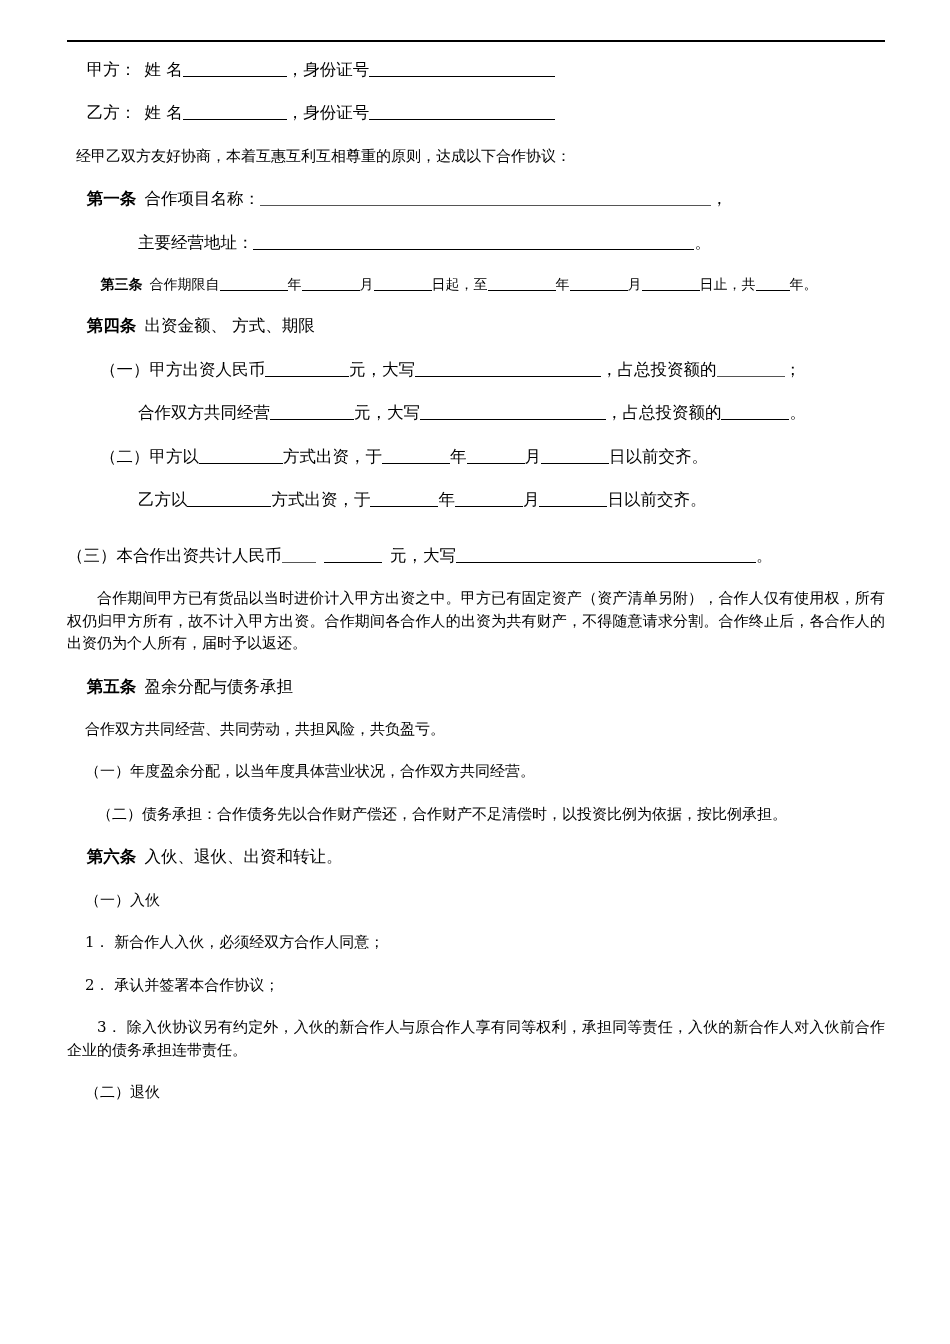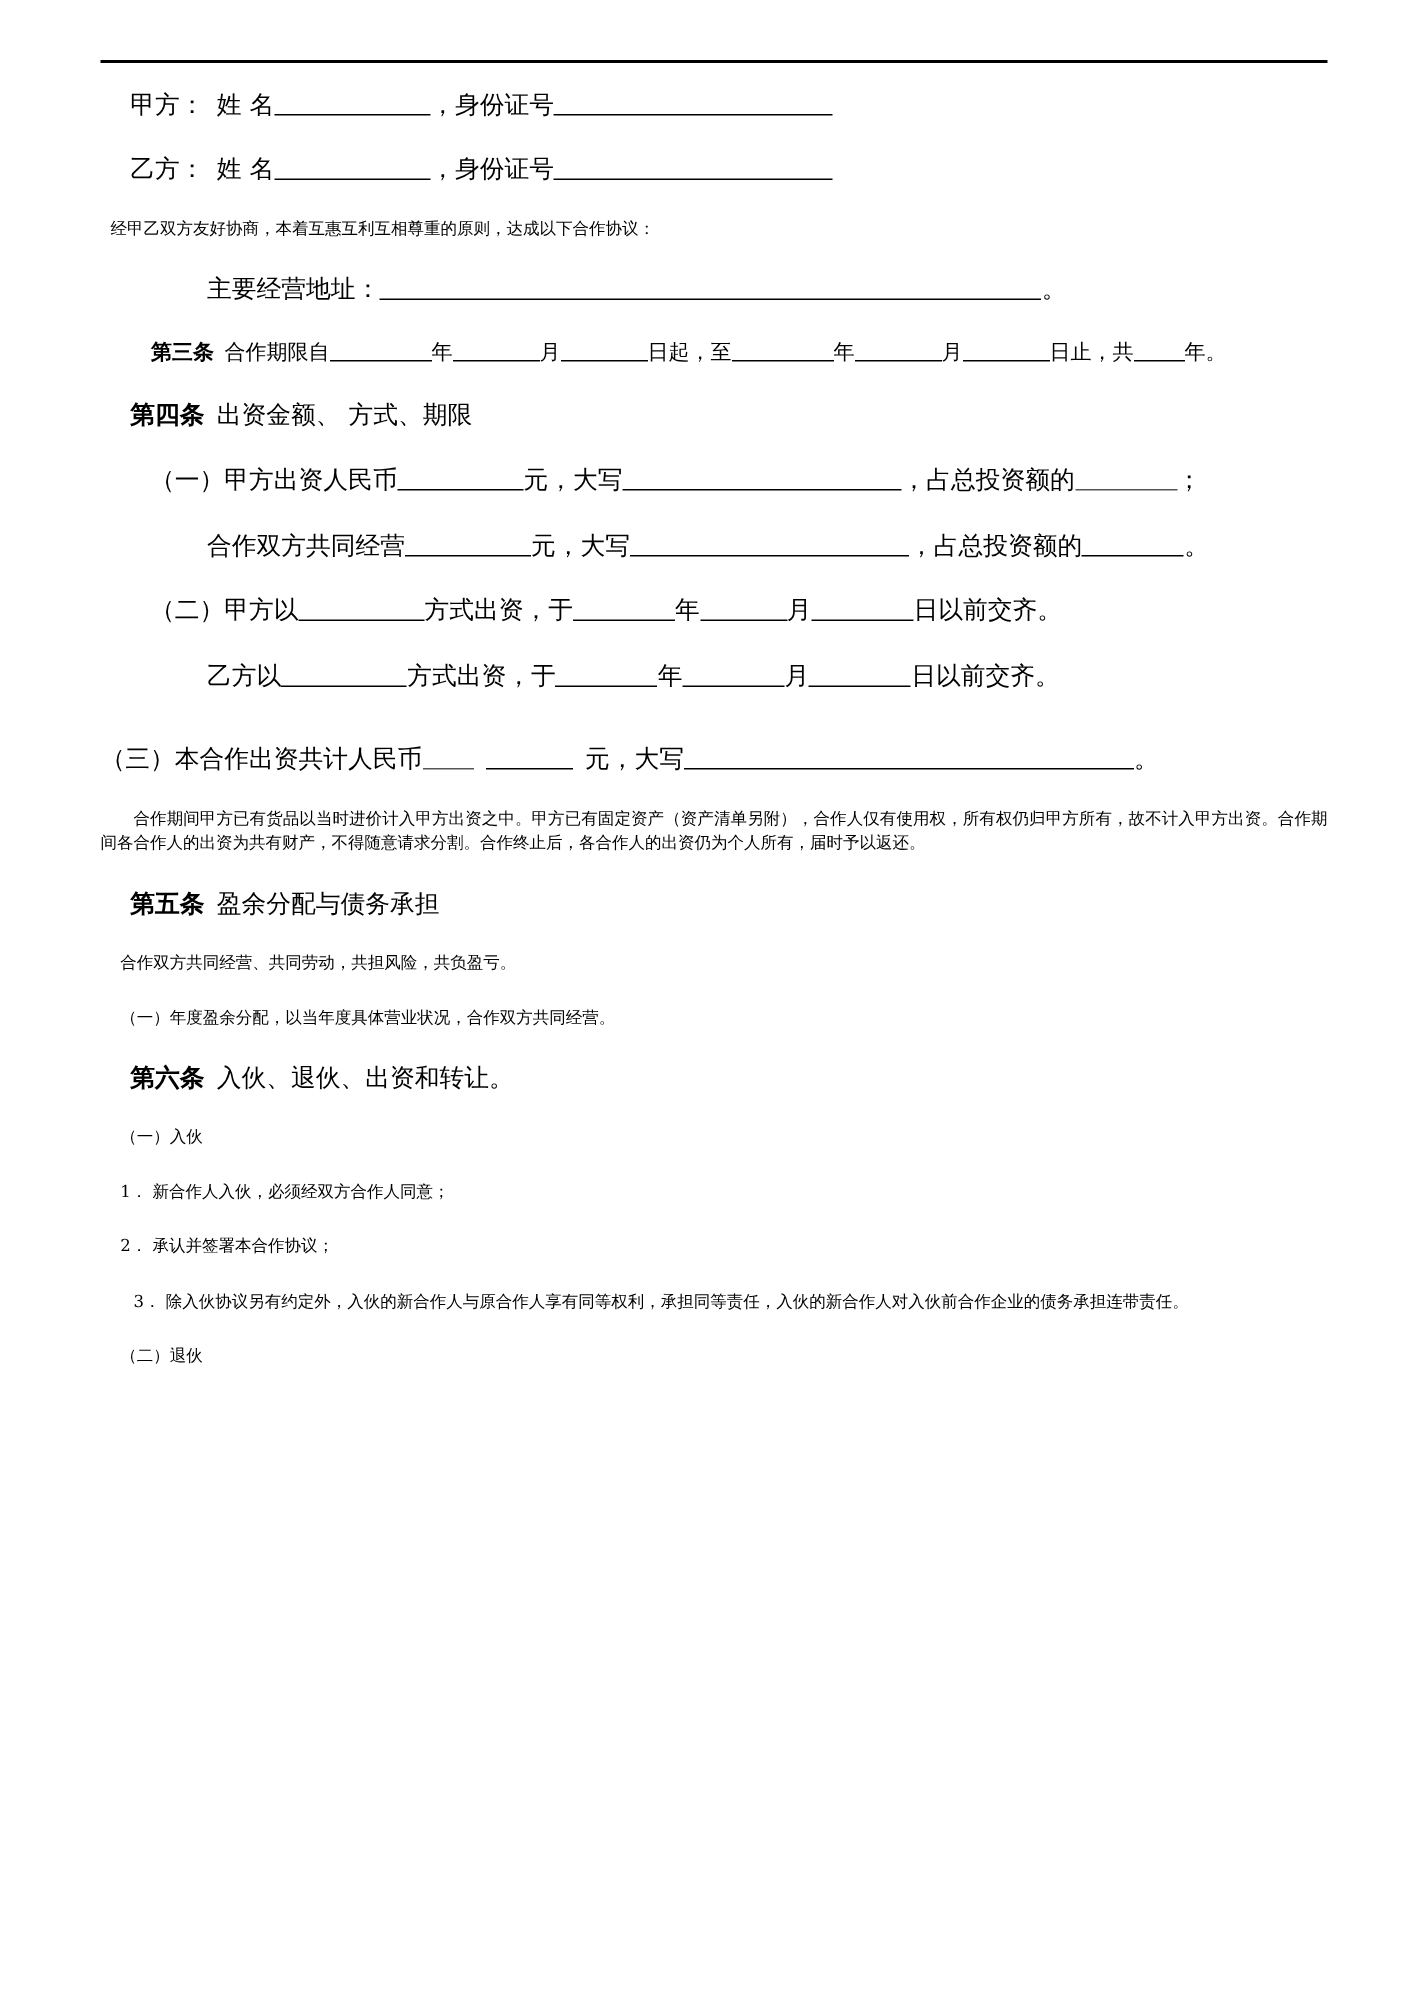--- a/index.html
+++ b/index.html
@@ -45,7 +45,7 @@
     white-space: nowrap;
   }
   .para {
-    font-size: 11px;
+    font-size: 15px;
     line-height: 1.5;
     margin: 0 0 15px 0;
     text-align: justify;

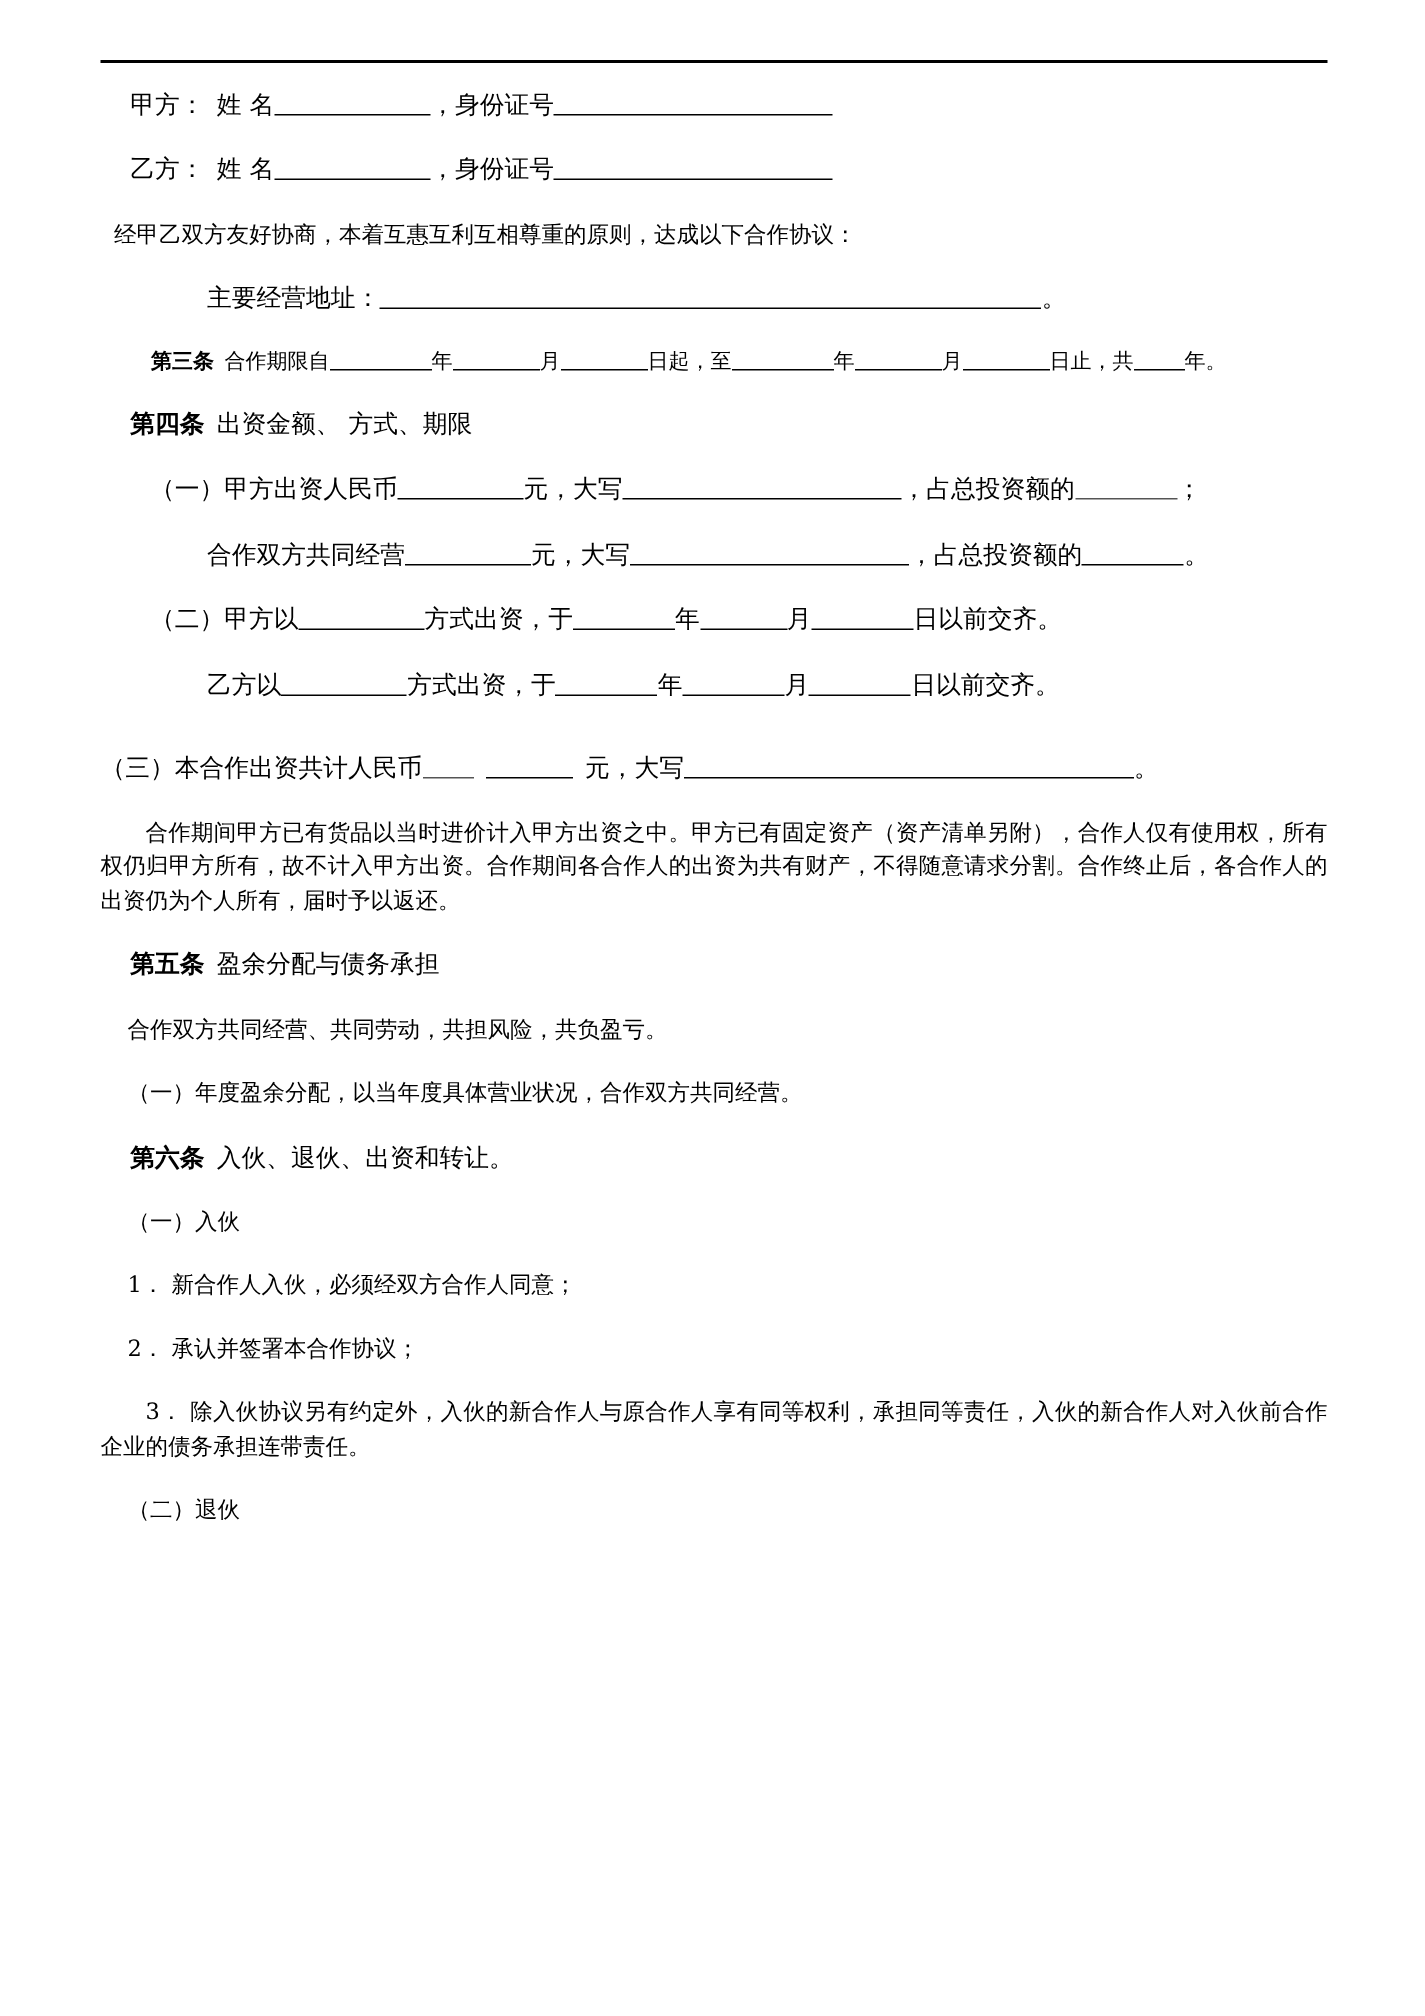--- a/index.html
+++ b/index.html
@@ -114,6 +114,9 @@
 
     <div class="para ind-half gap-md">经甲乙双方友好协商，本着互惠互利互相尊重的原则，达成以下合作协议：</div>
 
+    <div class="line ind-2 gap-md">
+      <span class="bold">第一条</span><span class="sp"></span><span>合作项目名称：</span><span class="blank w-h1 b-thin b-grey"></span><span>，</span>
+    </div>
 
     <div class="line ind-3 gap-md">
       <span>主要经营地址：</span><span class="blank w-h2 b-thick"></span><span>。</span>

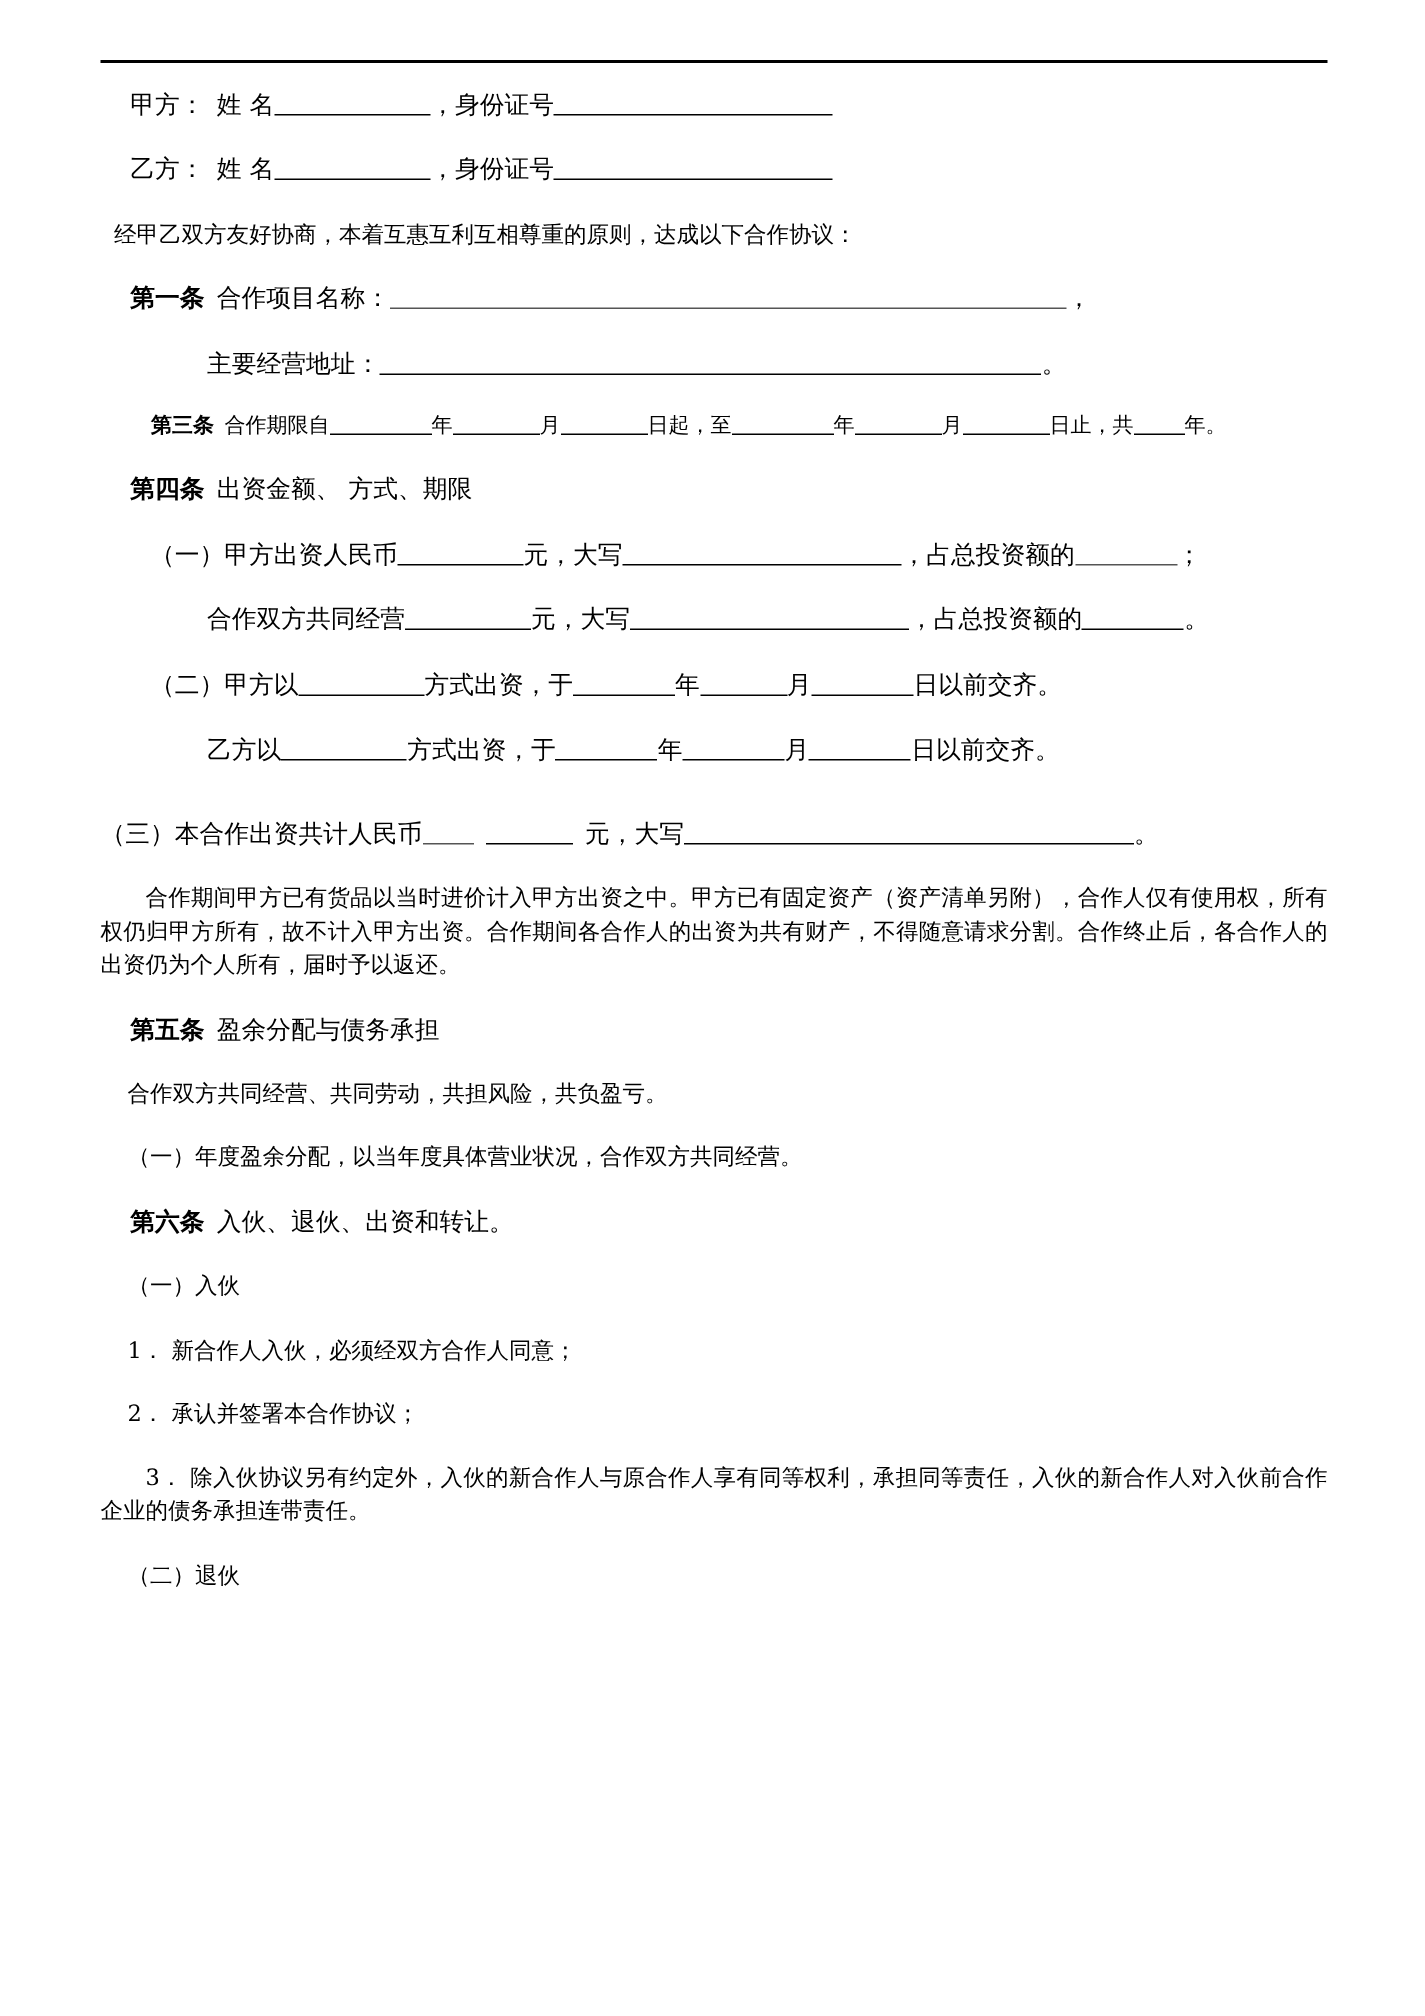--- a/index.html
+++ b/index.html
@@ -161,6 +161,7 @@
 
     <div class="para ind-2 gap-md">（一）年度盈余分配，以当年度具体营业状况，合作双方共同经营。</div>
 
+    <div class="para hang gap-md">（二）债务承担：合作债务先以合作财产偿还，合作财产不足清偿时，以投资比例为依据，按比例承担。</div>
 
     <div class="line ind-2 gap-md">
       <span class="bold">第六条</span><span class="sp"></span><span>入伙、退伙、出资和转让。</span>

